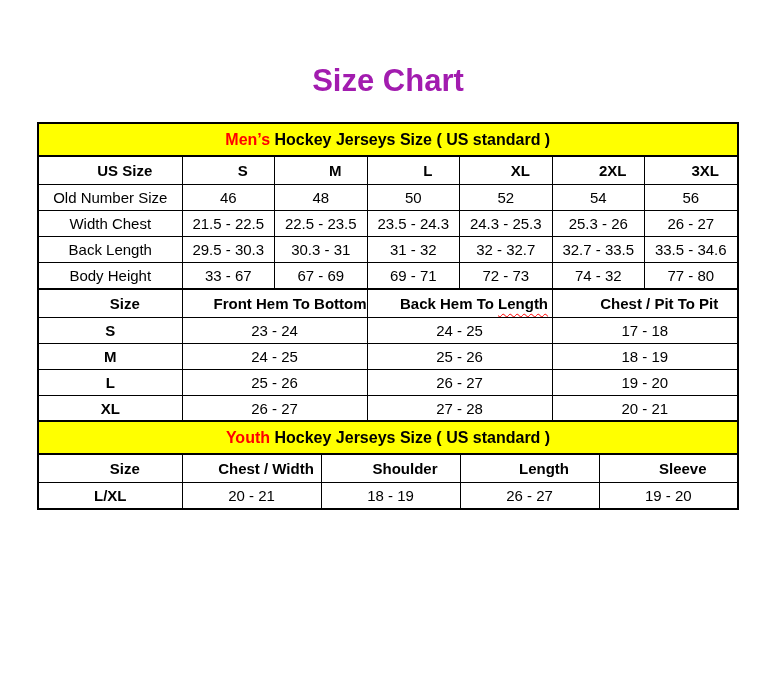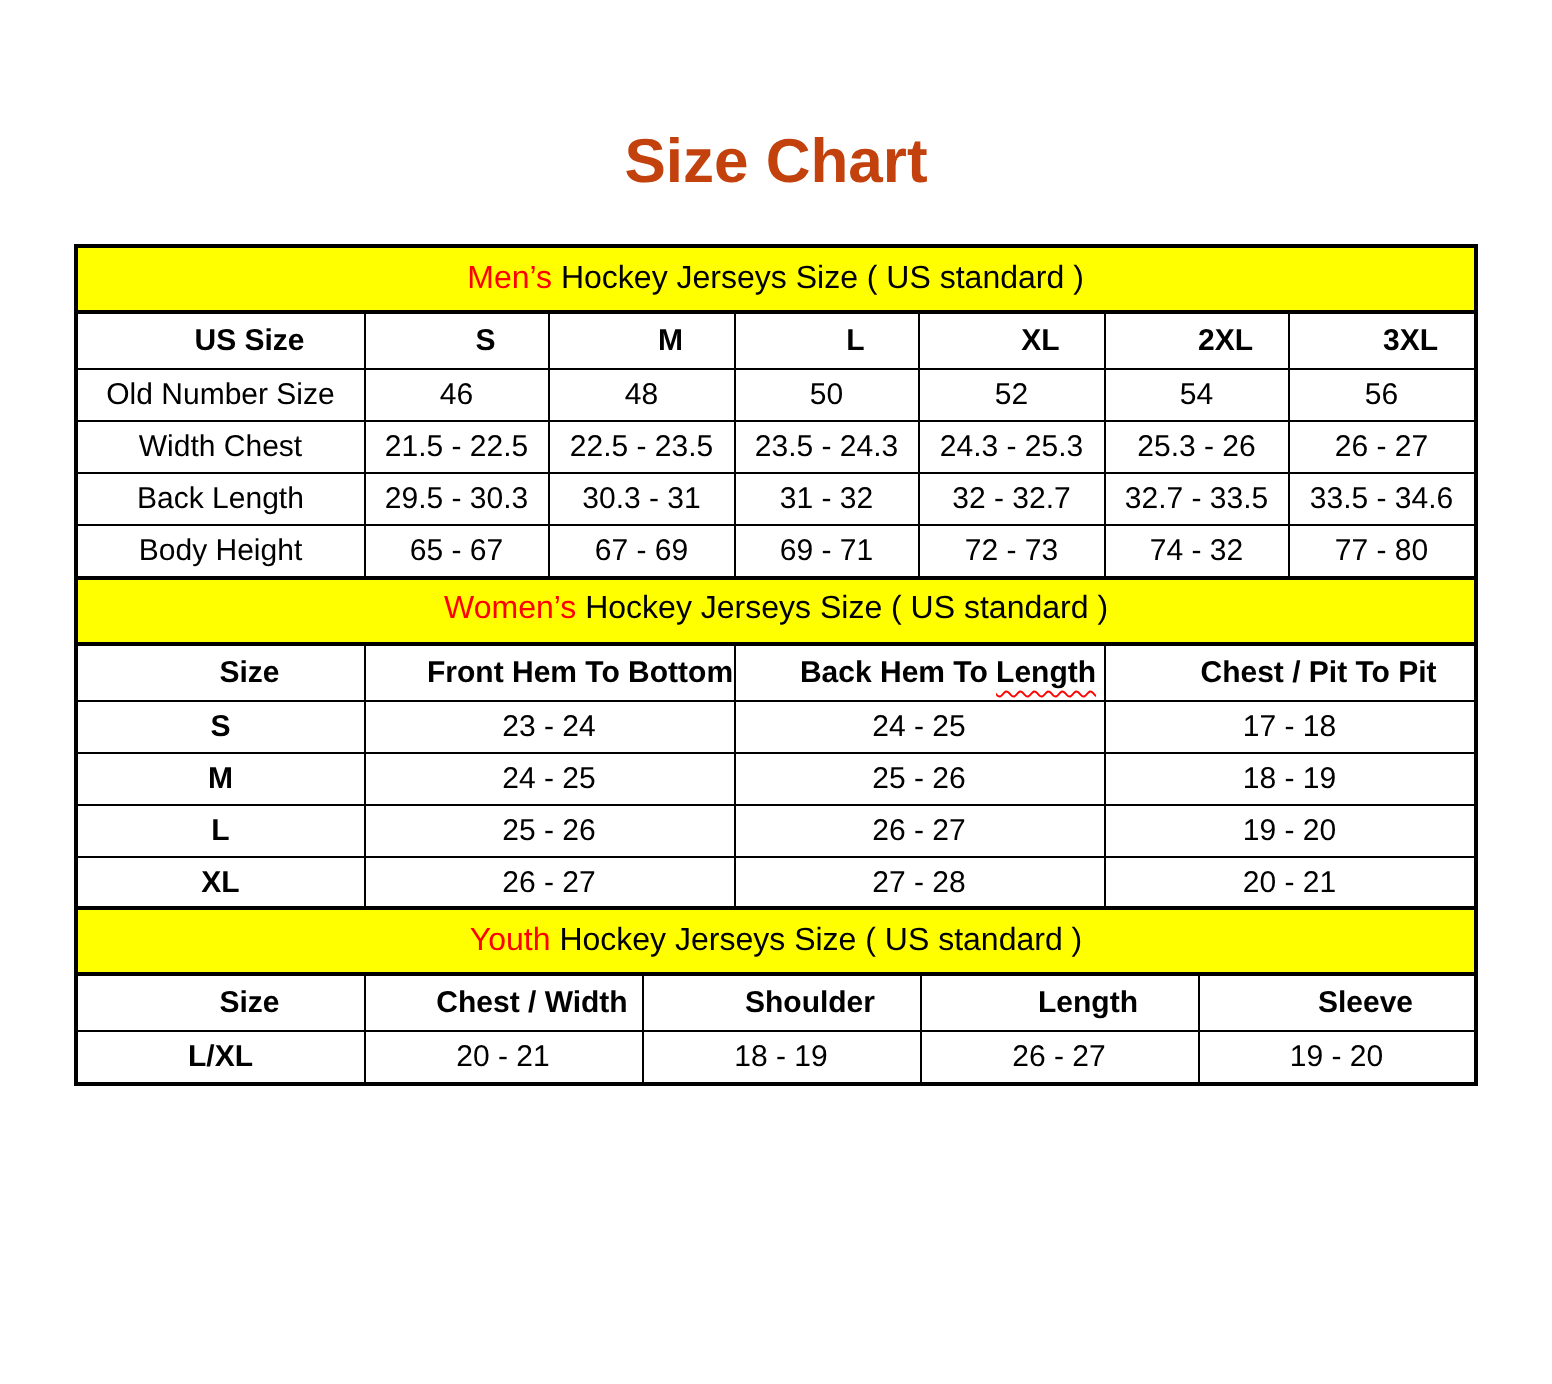--- a/index.html
+++ b/index.html
@@ -18,7 +18,7 @@
     text-align: center;
     font-size: 31px;
     font-weight: bold;
-    color: #c2410c;
+    color: #a21caf;
     letter-spacing: 0px;
     line-height: 38px;
   }

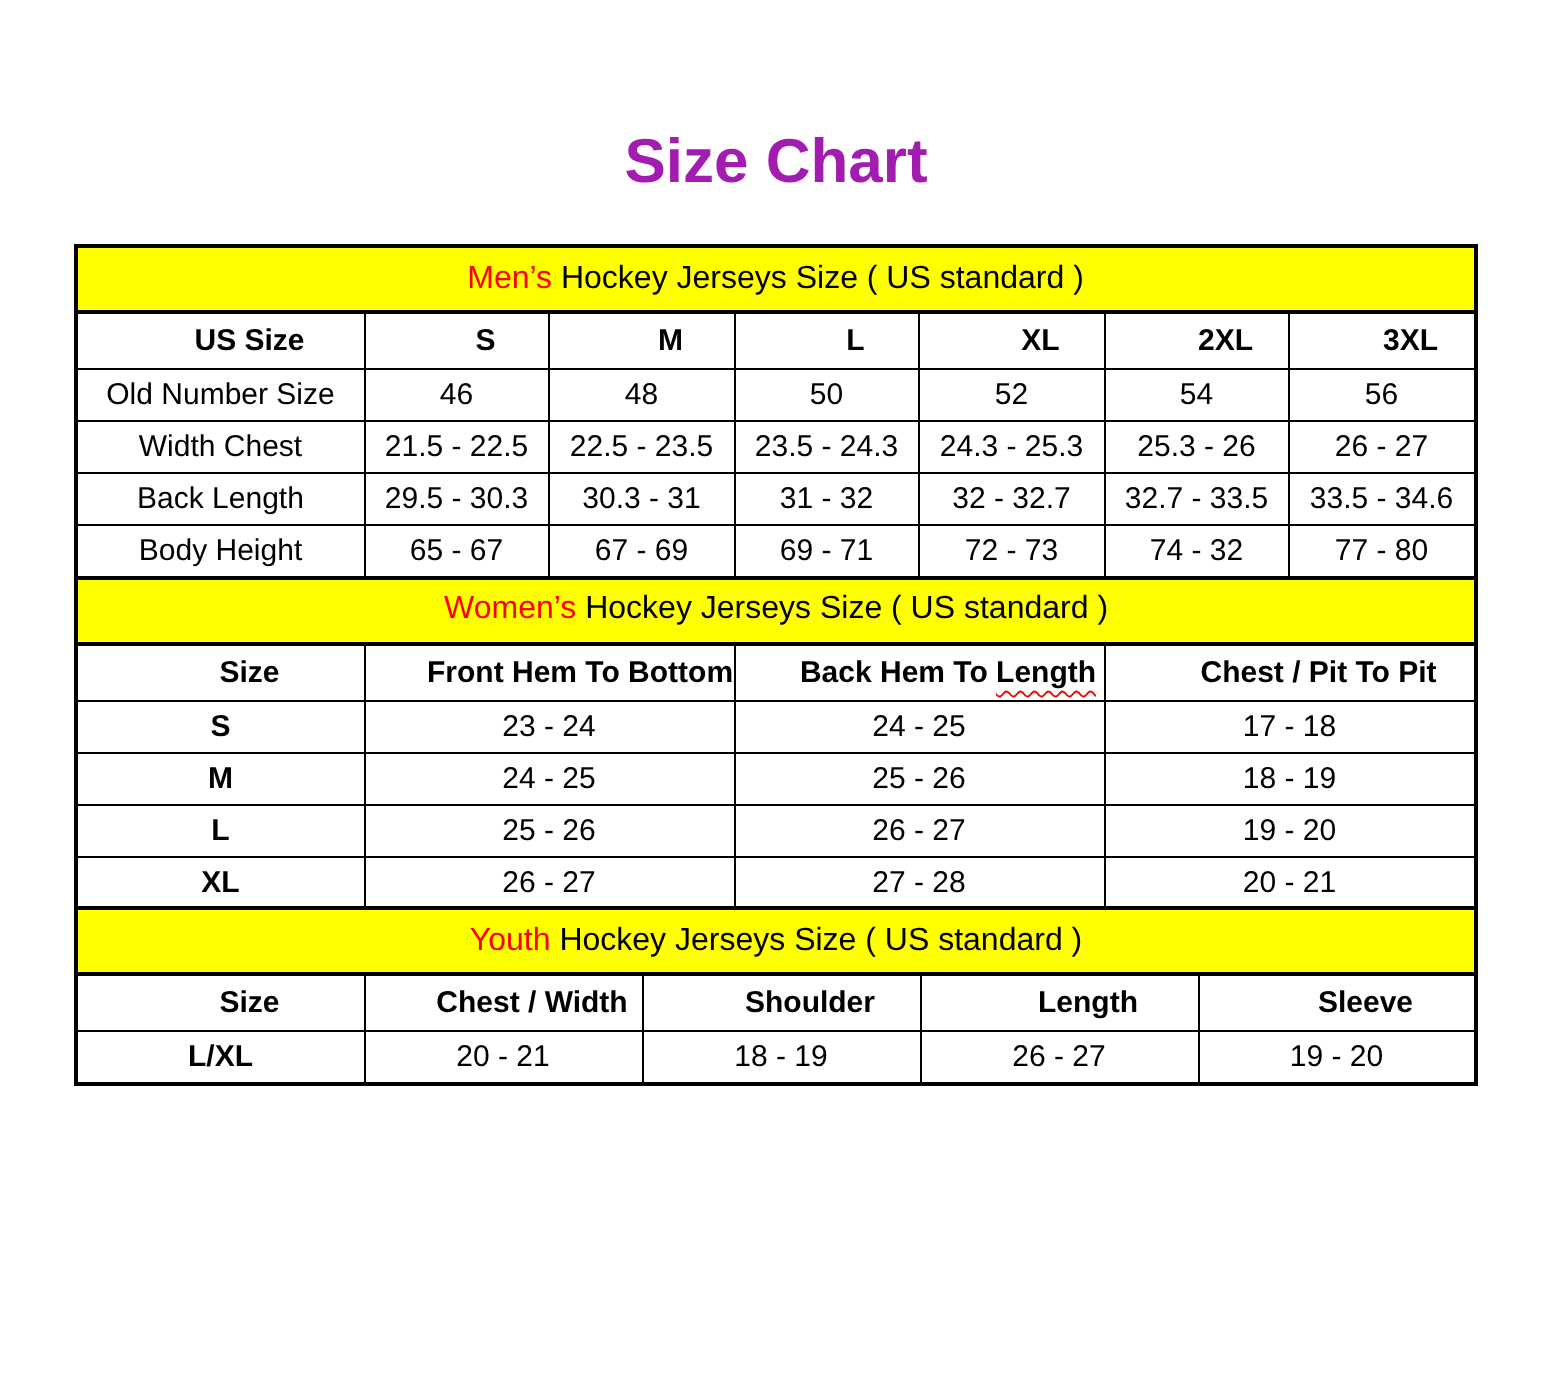--- a/index.html
+++ b/index.html
@@ -49,7 +49,7 @@
     background: #FFFF00;
     height: 31px;
     font-size: 16px;
-    font-weight: normal;
+    font-weight: bold;
     border: 2px solid #000000;
   }
   tr.colhead th {

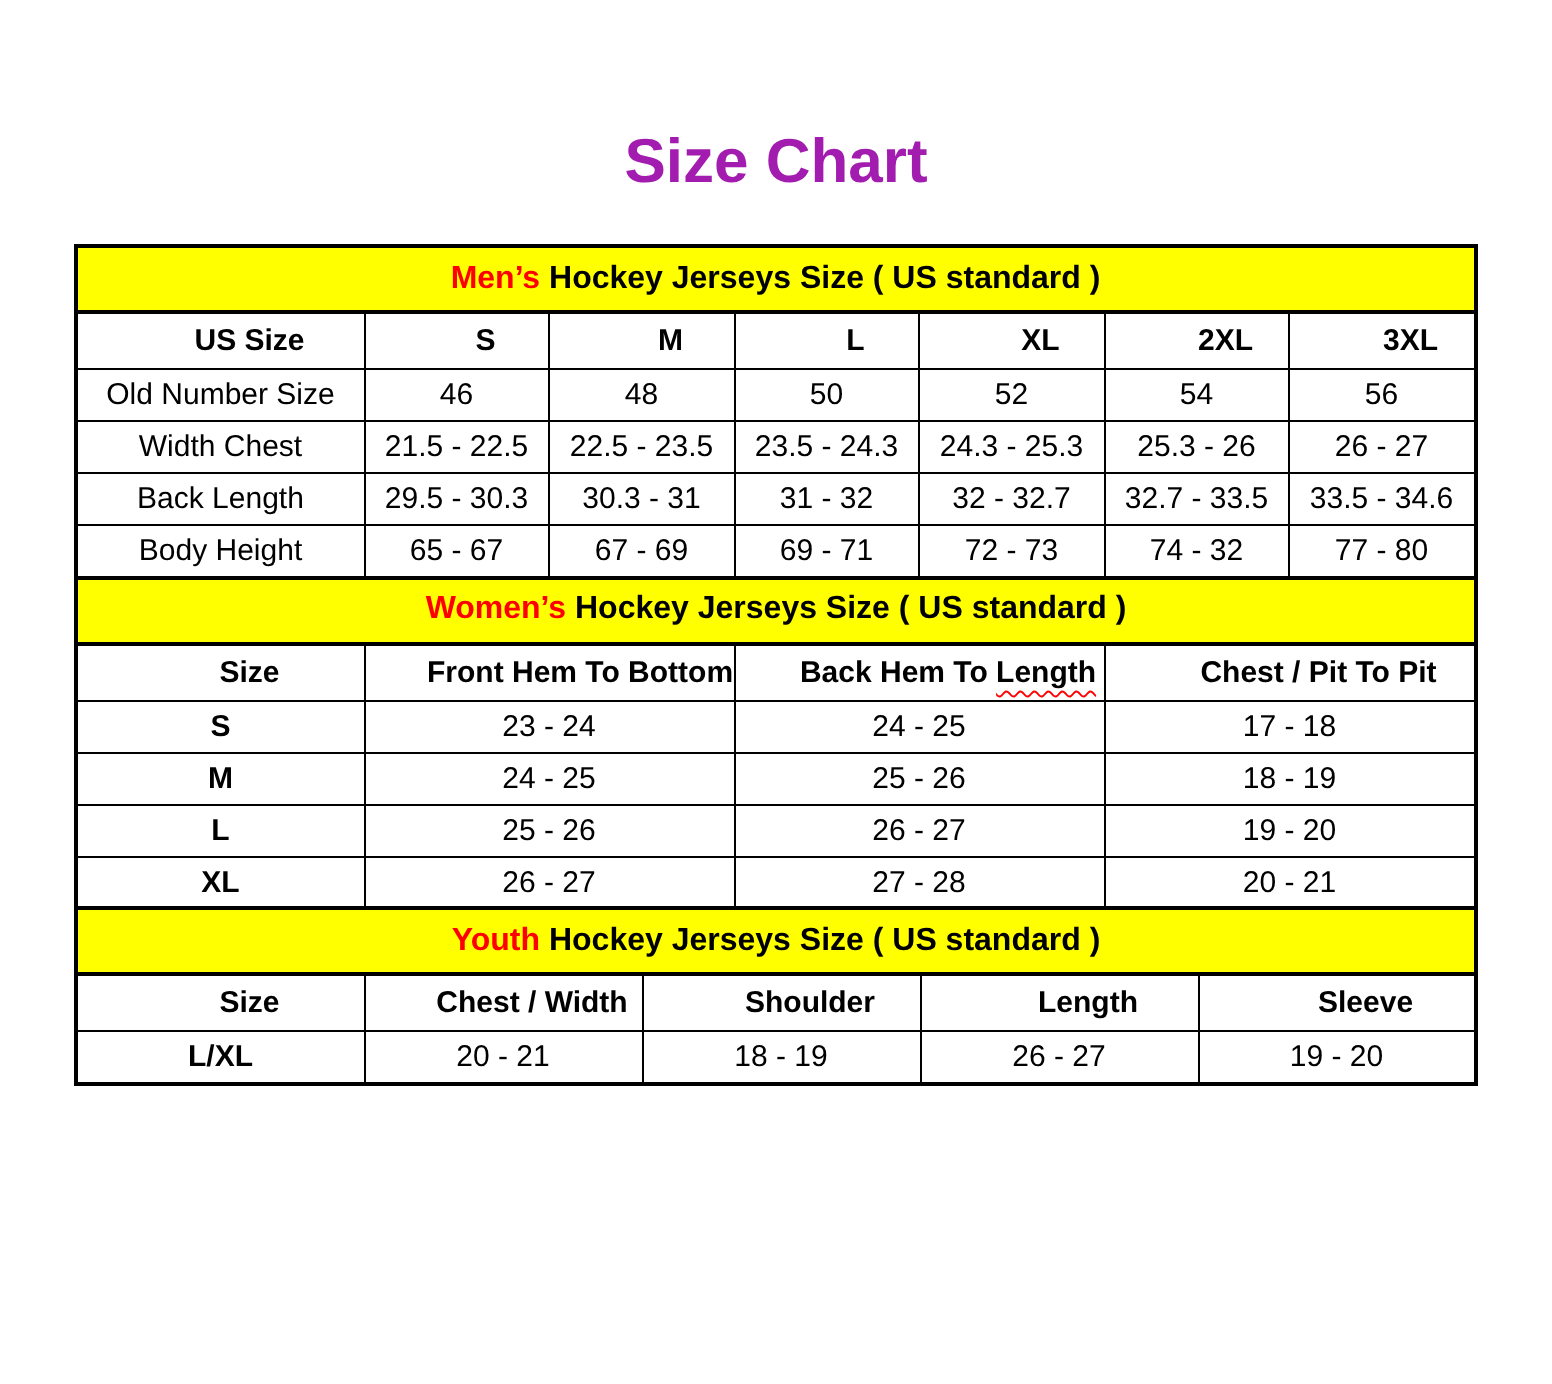--- a/index.html
+++ b/index.html
@@ -131,7 +131,7 @@
     </tr>
     <tr class="datarow">
       <td>Body Height</td>
-      <td>65 - 67</td>
+      <td>33 - 67</td>
       <td>67 - 69</td>
       <td>69 - 71</td>
       <td>72 - 73</td>

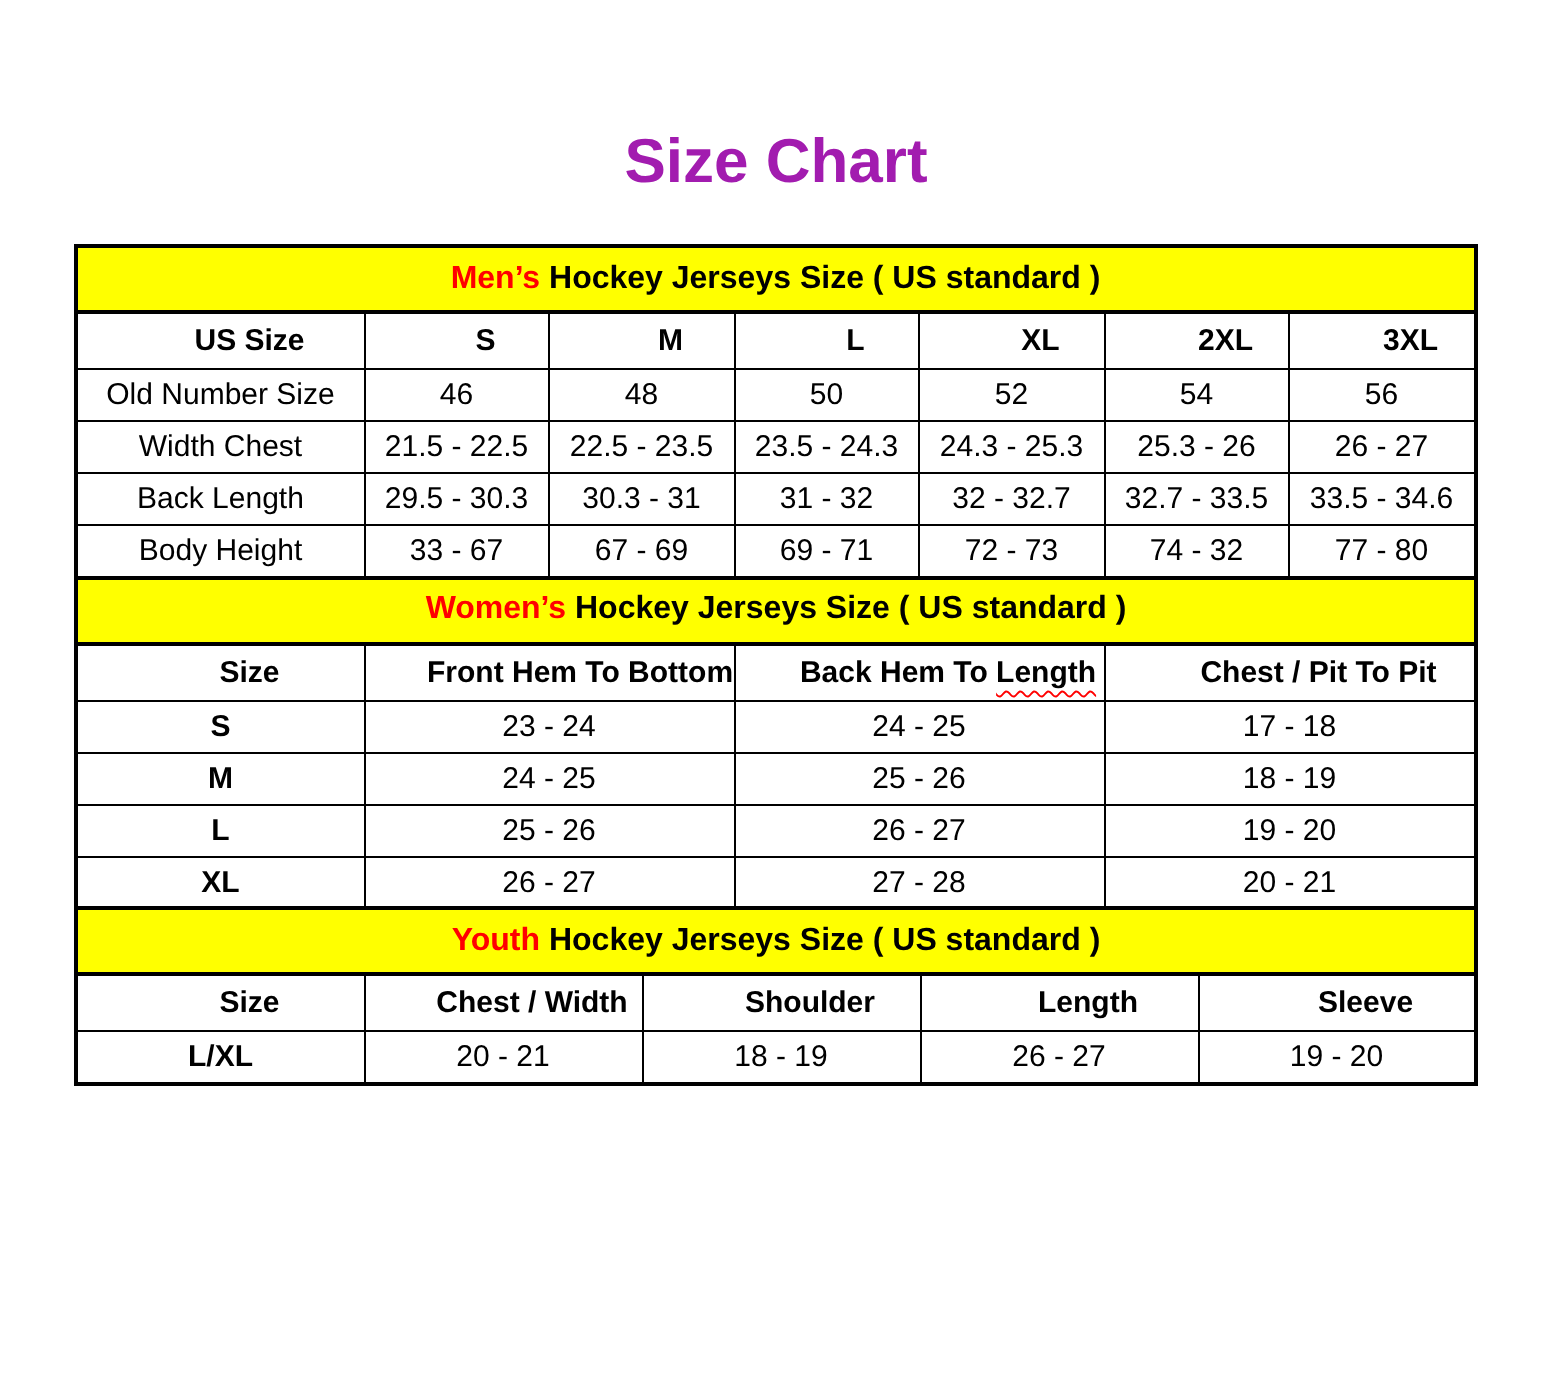--- a/index.html
+++ b/index.html
@@ -149,9 +149,6 @@
         <col style="width:186px">
     </colgroup>
     <tbody>
-        <tr class="band">
-      <td colspan="4"><span class="red">Women’s</span> <span>Hockey Jerseys Size ( US standard )</span></td>
-    </tr>
     <tr class="colhead">
       <th>Size</th>
       <th>Front Hem To Bottom</th>

